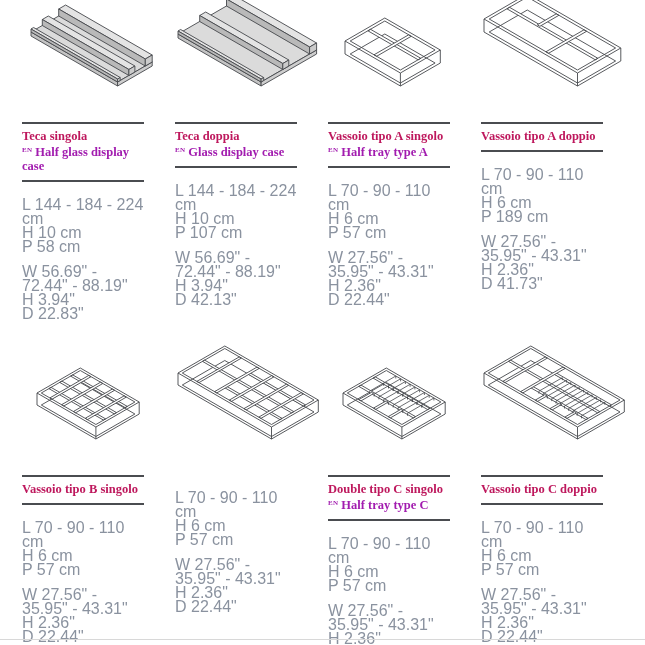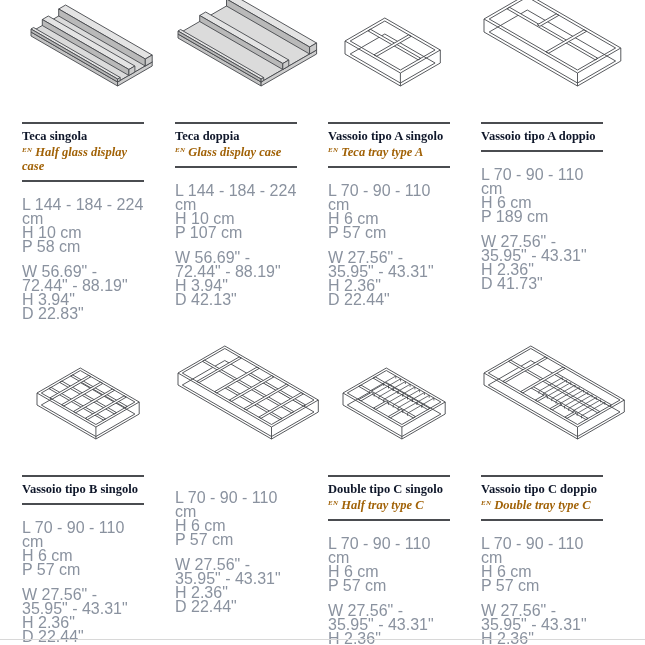--- a/index.html
+++ b/index.html
@@ -14,7 +14,7 @@
   .tblock{border-top:2px solid #4a4c50;border-bottom:2px solid #4a4c50;
           padding:5px 0 7px 0;}
   .t-it{font-family:"Liberation Serif",serif;font-weight:bold;font-size:12.5px;
-        line-height:14px;color:#0f172a;}
+        line-height:14px;color:#be185d;}
   .t-en{font-family:"Liberation Serif",serif;font-weight:bold;font-size:12.5px;
         line-height:14px;color:#a16207;font-style:italic;}
   .lang{font-size:7px;vertical-align:4px;margin-right:3px;letter-spacing:.3px;}

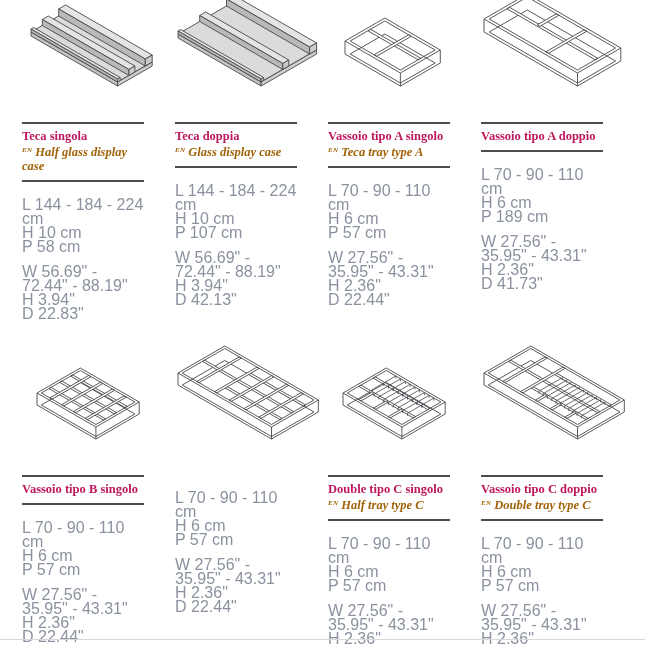--- a/index.html
+++ b/index.html
@@ -16,7 +16,7 @@
   .t-it{font-family:"Liberation Serif",serif;font-weight:bold;font-size:12.5px;
         line-height:14px;color:#be185d;}
   .t-en{font-family:"Liberation Serif",serif;font-weight:bold;font-size:12.5px;
-        line-height:14px;color:#a16207;font-style:italic;}
+        line-height:14px;color:#a21caf;}
   .lang{font-size:7px;vertical-align:4px;margin-right:3px;letter-spacing:.3px;}
   .dims{color:#8a929f;font-size:16px;line-height:14px;}
   .dims.cm{margin-top:16px;}

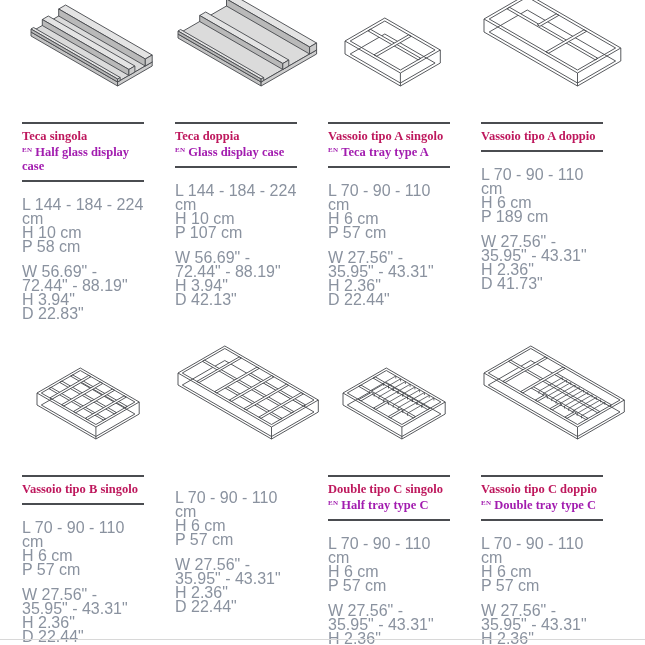--- a/index.html
+++ b/index.html
@@ -109,7 +109,7 @@
         </div>
         <div class="tblock">
           <div class="t-it">Vassoio tipo A singolo</div>
-          <div class="t-en"><span class="lang">EN</span><span>Teca tray type A</span></div>
+          <div class="t-en"><span class="lang">EN</span><span>Half tray type A</span></div>
         </div>
         <div class="dims cm">
           <div>L 70 - 90 - 110 cm</div>

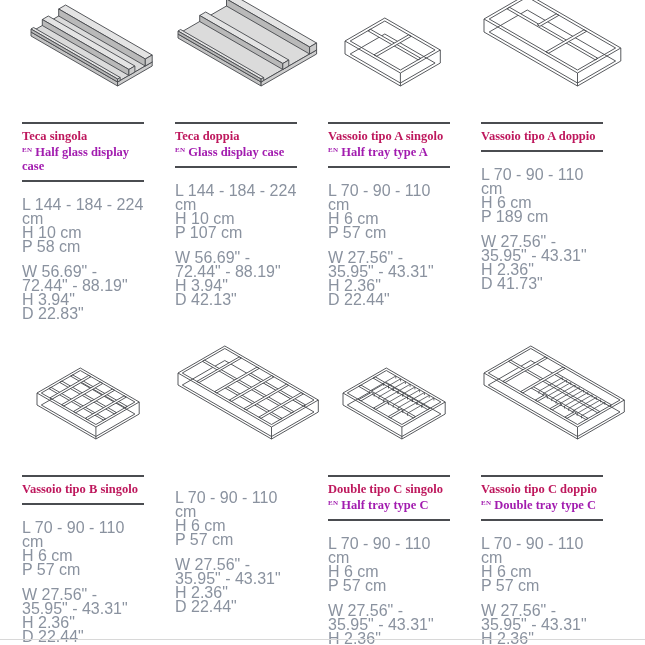--- a/index.html
+++ b/index.html
@@ -361,7 +361,6 @@
         </div>
         <div class="tblock">
           <div class="t-it">Vassoio tipo C doppio</div>
-          <div class="t-en"><span class="lang">EN</span><span>Double tray type C</span></div>
         </div>
         <div class="dims cm">
           <div>L 70 - 90 - 110 cm</div>

